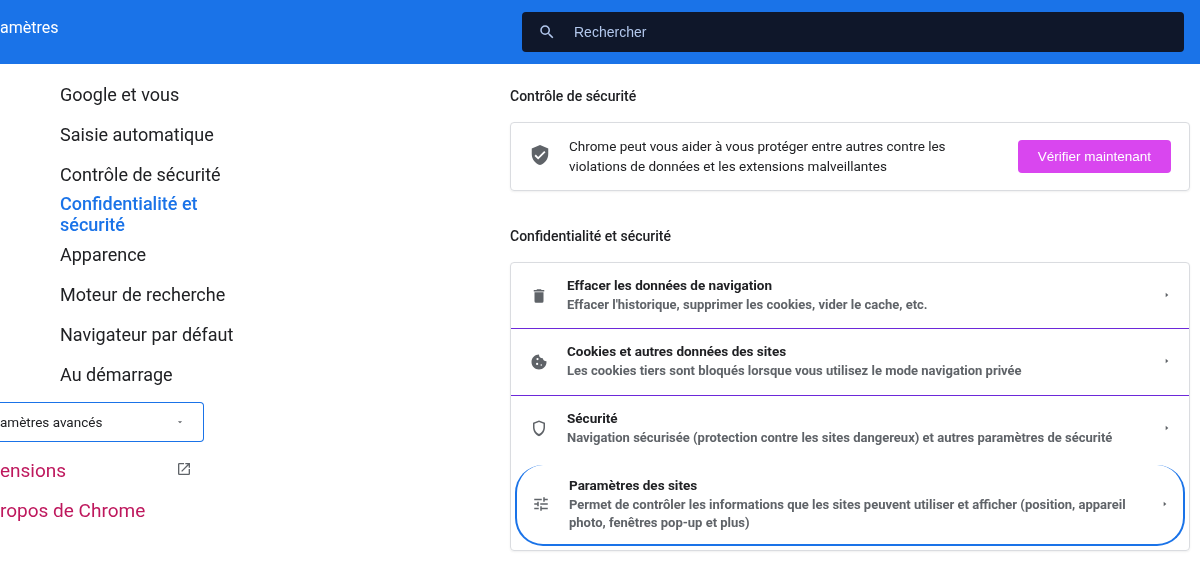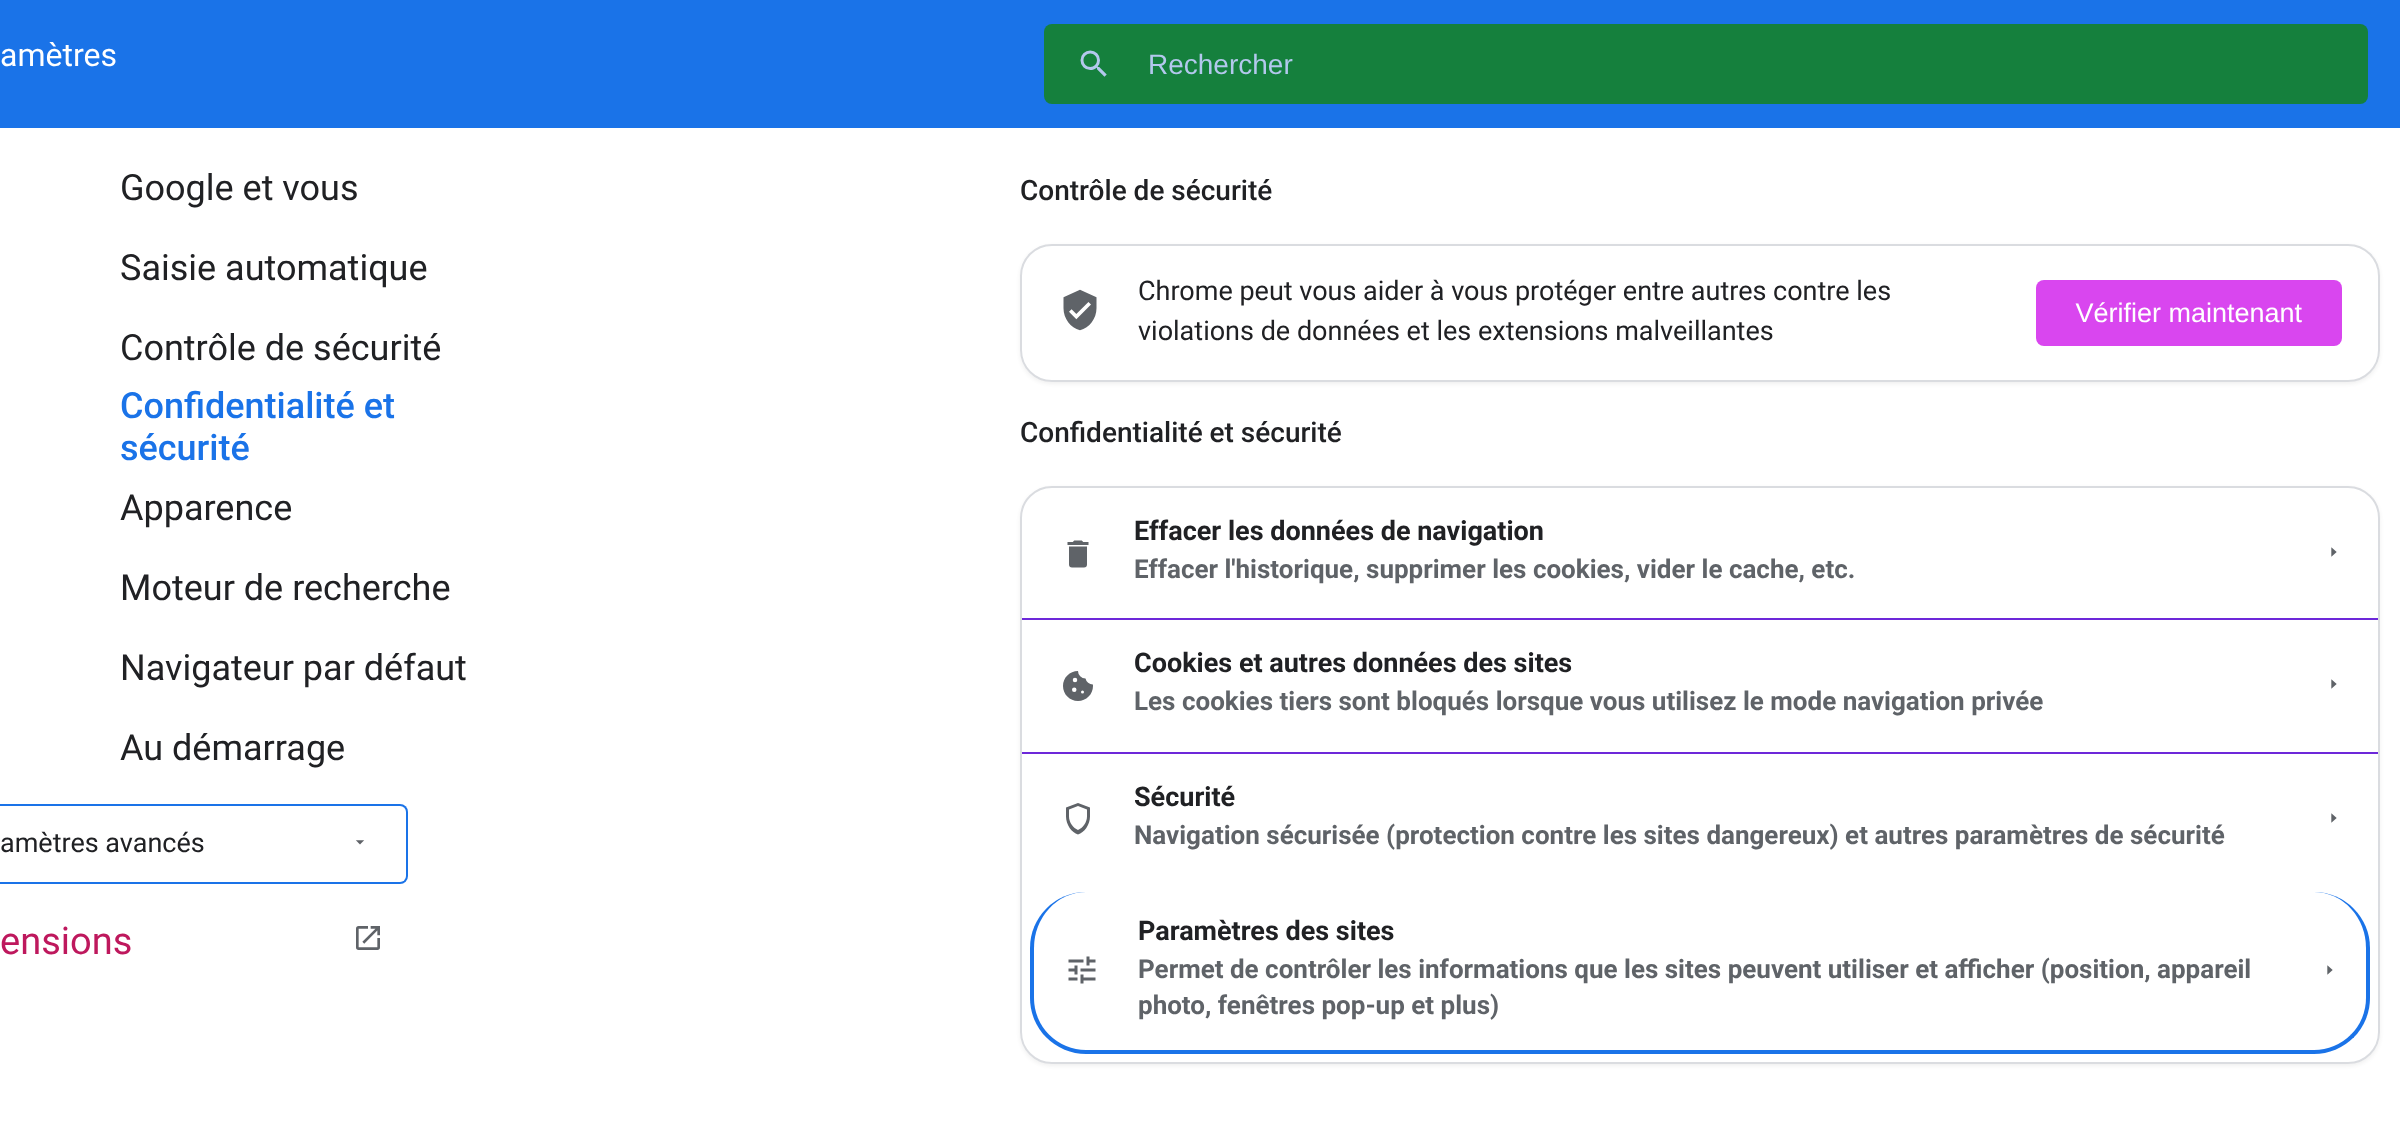--- a/index.html
+++ b/index.html
@@ -32,7 +32,7 @@
   margin-left: 506px;
   display: flex;
   align-items: center;
-  background: #15803d;
+  background: #0f172a;
   height: 40px;
   border-radius: 4px;
   width: 680px;

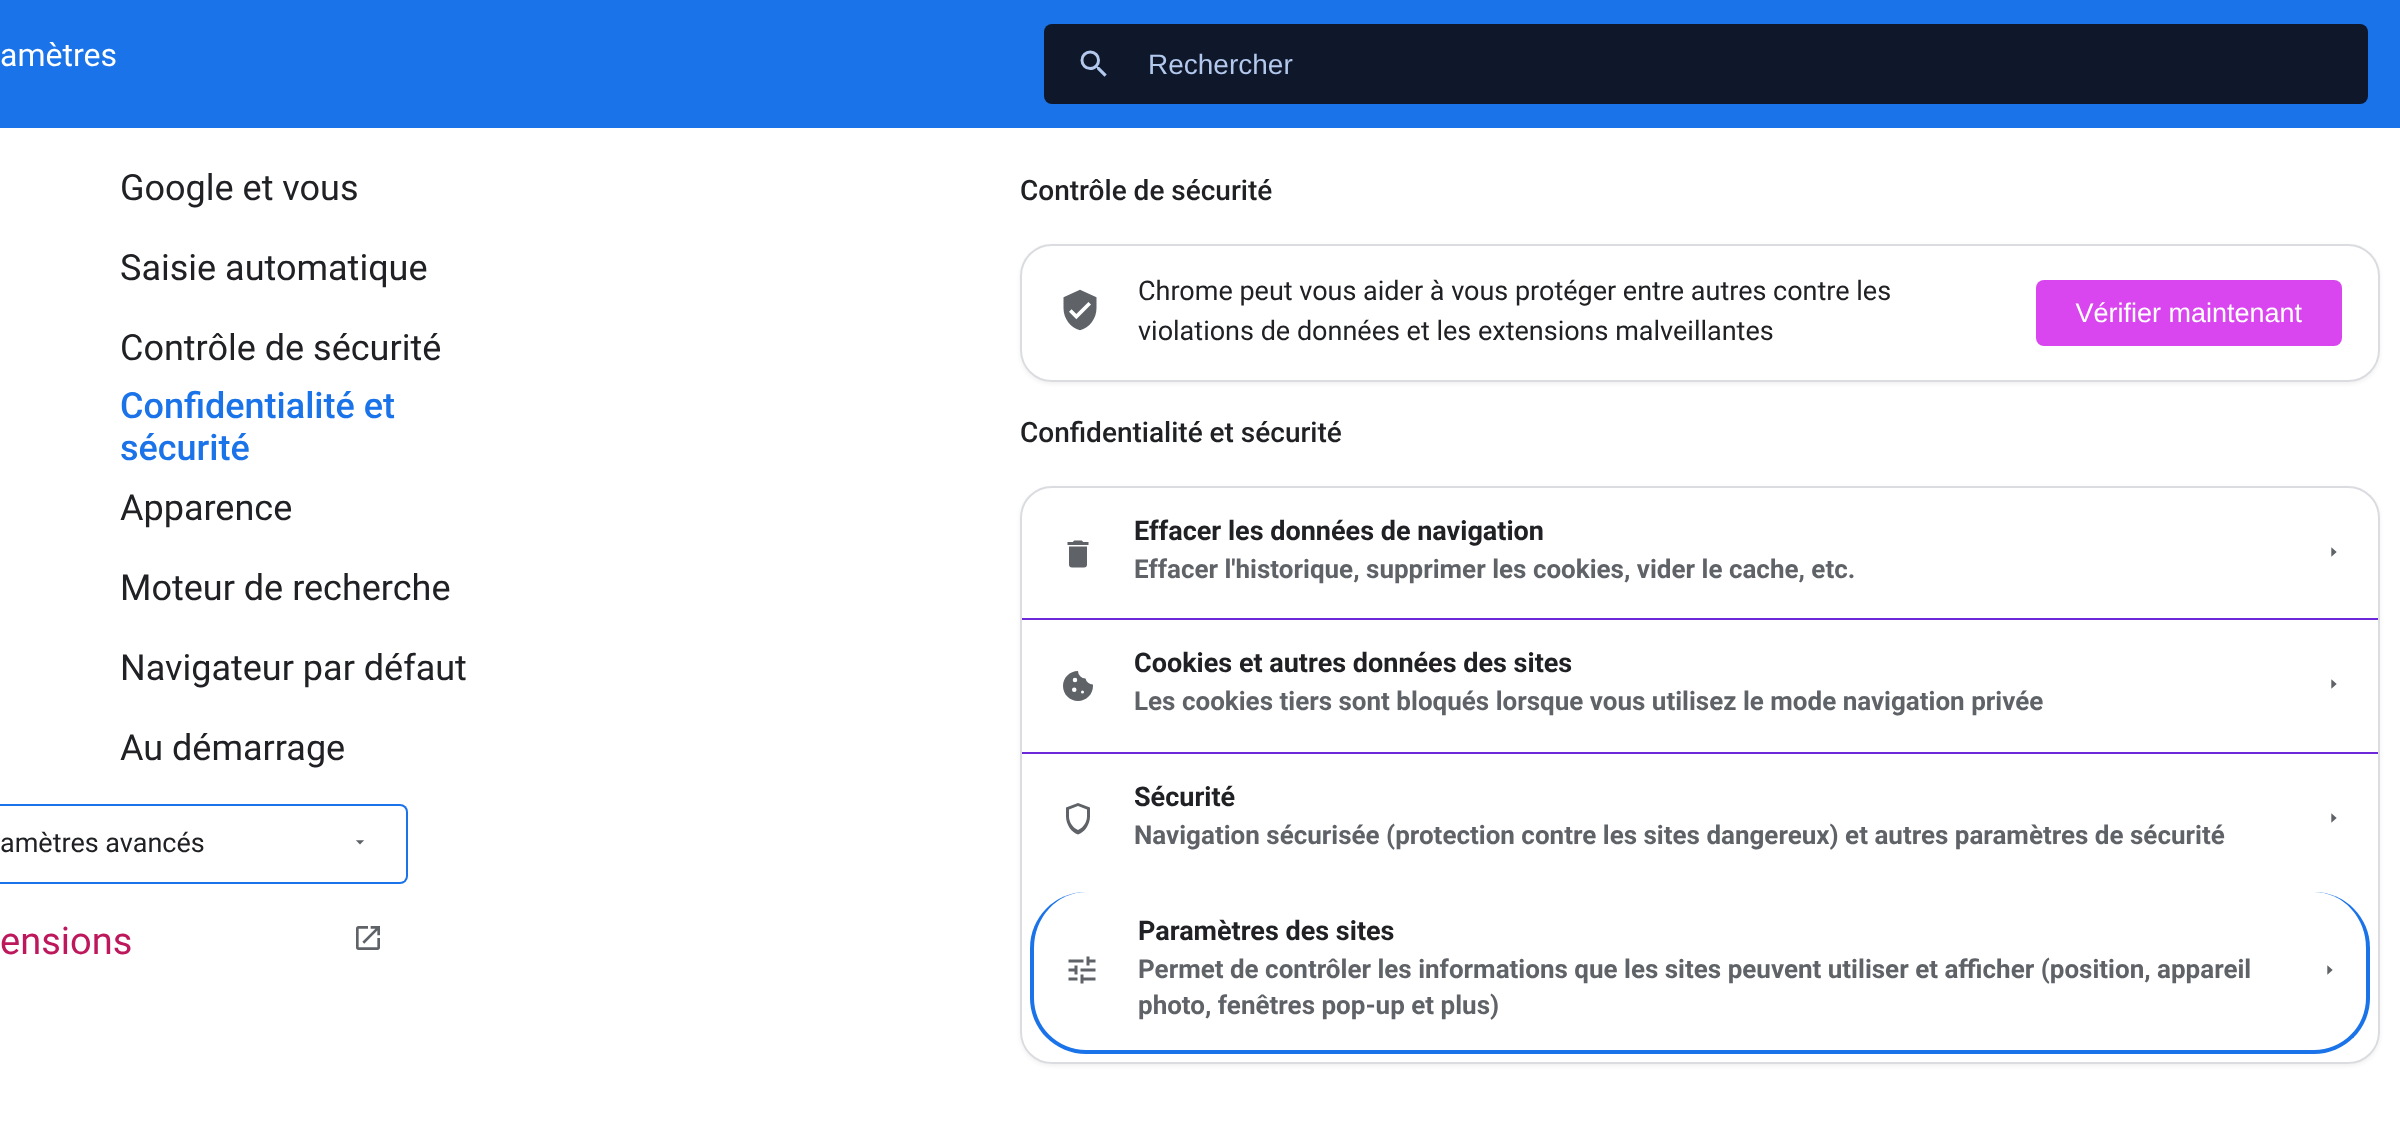--- a/index.html
+++ b/index.html
@@ -104,10 +104,10 @@
 }
 .card {
   border: 1px solid #dadce0;
-  border-radius: 16px;
+  border-radius: 4px;
   width: 680px;
   box-shadow: 0 1px 2px rgba(60,64,67,.08);
-  margin-bottom: 18px;
+  margin-bottom: 37px;
 }
 .check-row {
   display: flex;

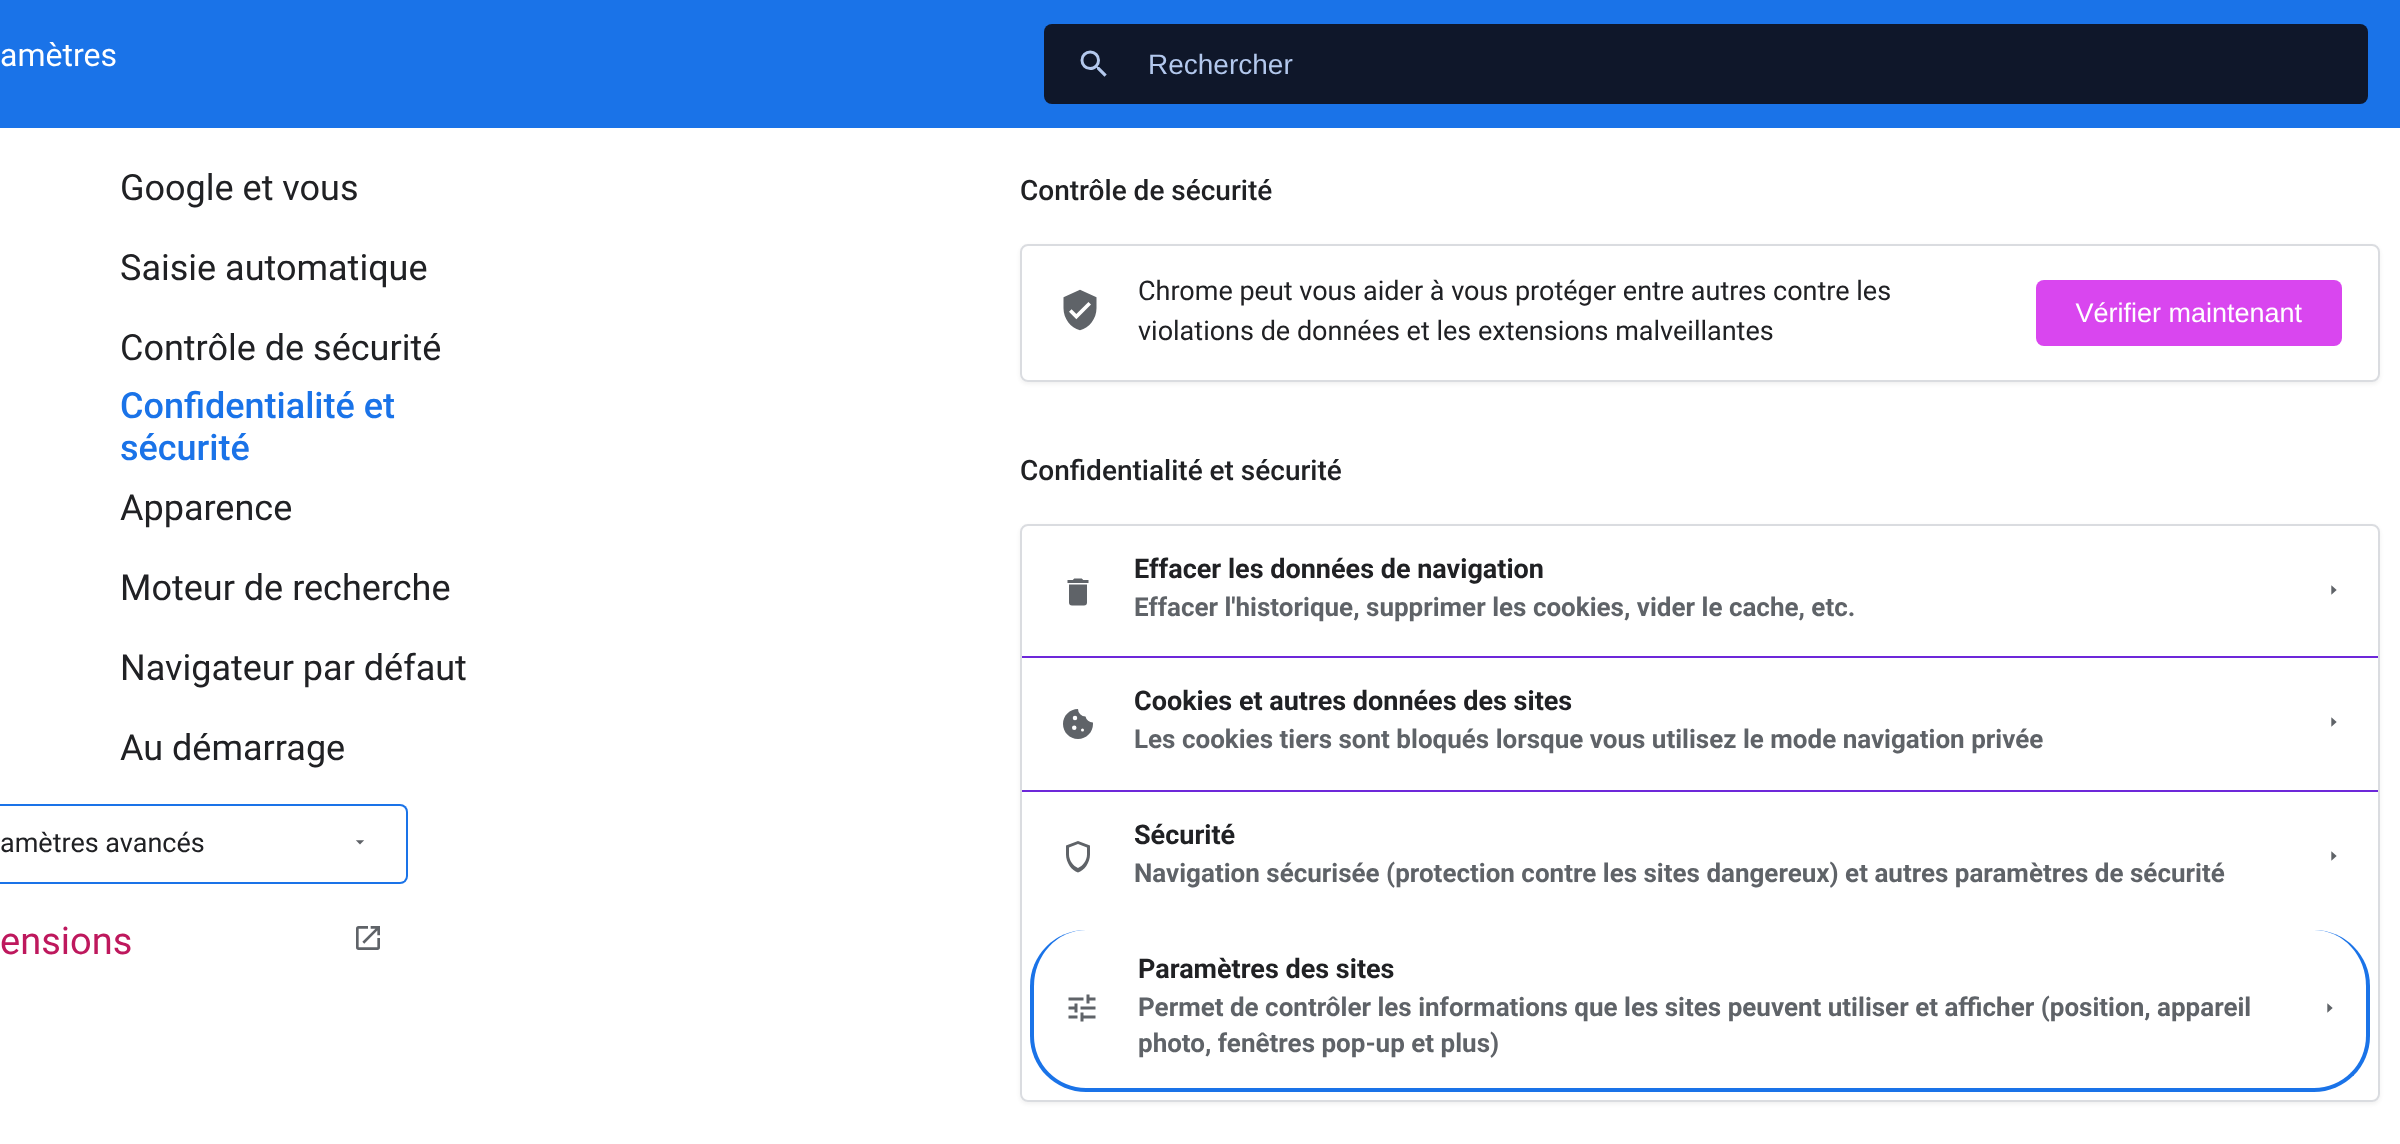--- a/index.html
+++ b/index.html
@@ -195,6 +195,9 @@
           </svg>
       </span>
     </div>
+    <div class="ext-item">
+      <span>ropos de Chrome</span>
+    </div>
   </div>
 
   <div class="main">

